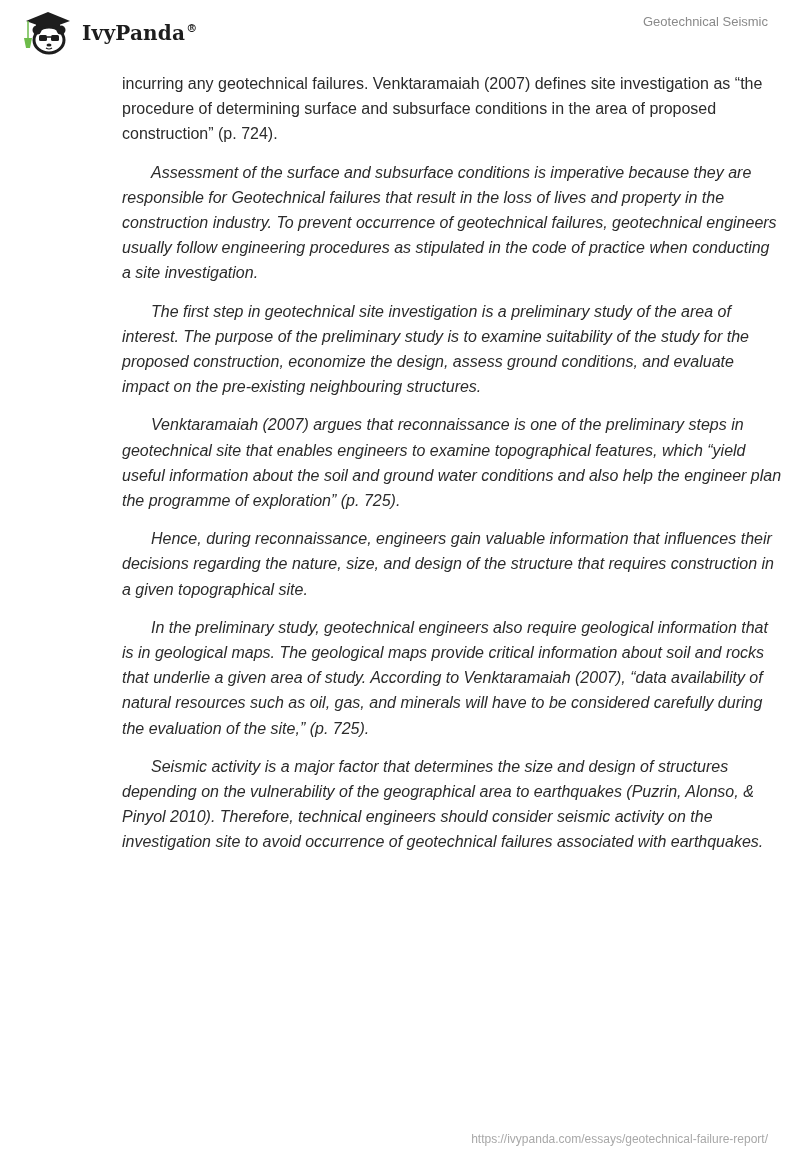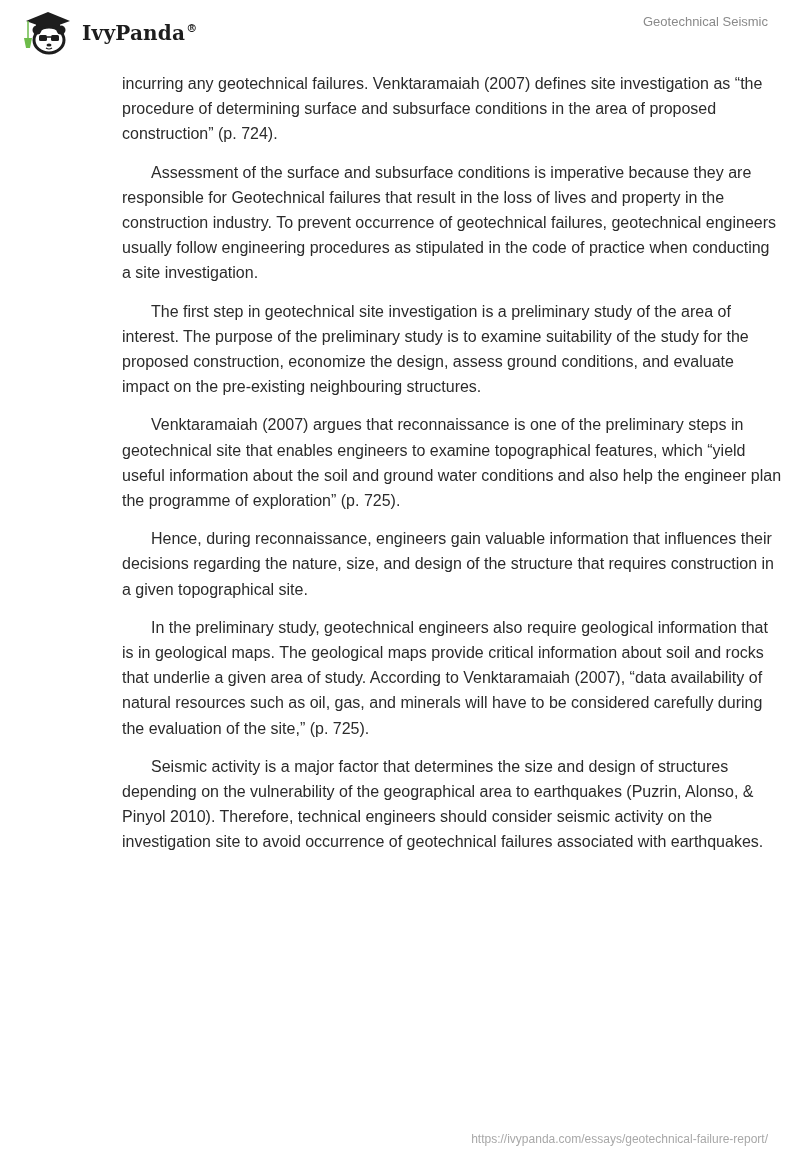--- a/index.html
+++ b/index.html
@@ -14,7 +14,7 @@
   .doc-title { position: absolute; right: 32px; top: 14px; font-size: 13px; color: #8a8a8a; }
   .content { position: absolute; left: 74px; top: 71px; width: 660px; margin-left: 48px; }
   p { margin: 0 0 13px 0; font-size: 16px; line-height: 25.2px; color: #2b2b2b; }
-  p.indent { text-indent: 29px; }
+  p.indent { text-indent: 29px; font-style: italic; }
   h2 { font-size: 29px; font-weight: bold; color: #222; margin: 22px 0 22px 0; line-height: 34px; }
   .footer-url { position: absolute; right: 32px; top: 1132px; font-size: 12px; color: #a8a8a8; margin-left: 39px; }
 </style>

